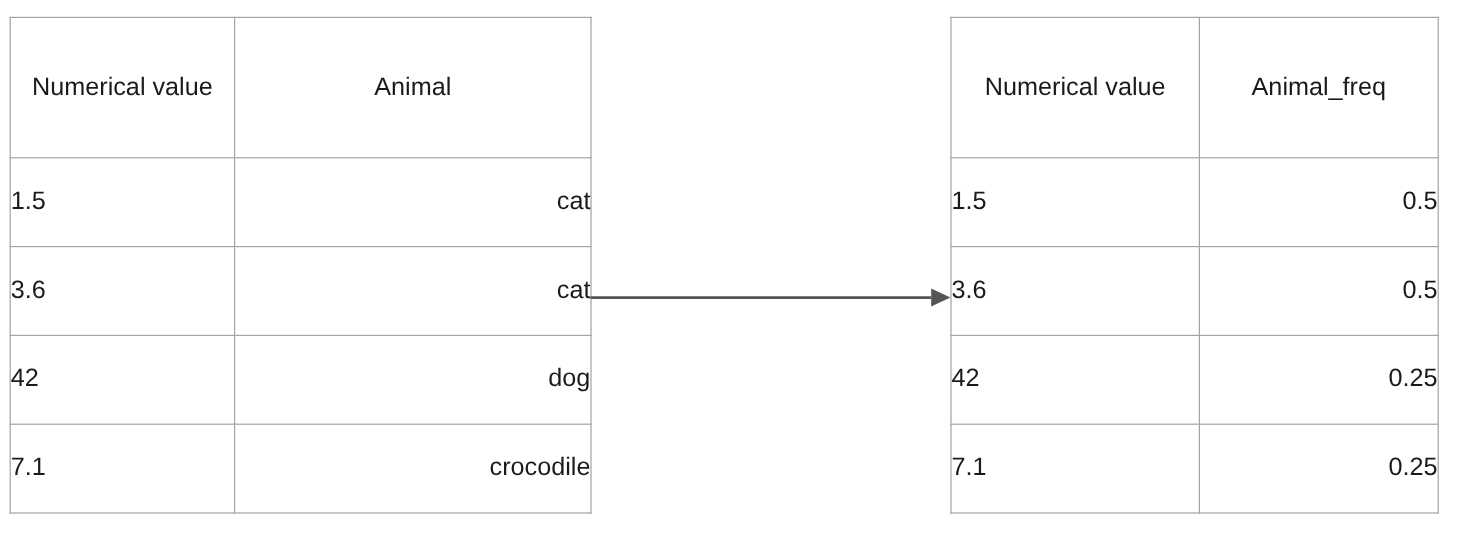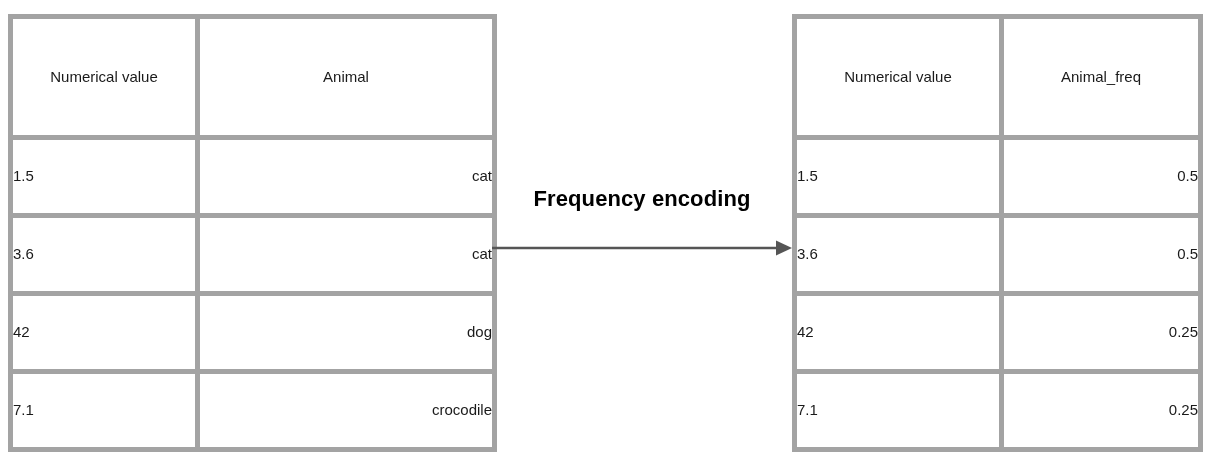--- a/index.html
+++ b/index.html
@@ -29,10 +29,10 @@
   }
   .data-table td,
   .data-table th {
-    border: 5px solid #a3a3a3;
+    border: 1px solid #a3a3a3;
     padding: 0;
     font-weight: normal;
-    font-size: 15px;
+    font-size: 21px;
     line-height: 1.26;
     color: #1a1a1a;
     background: #ffffff;

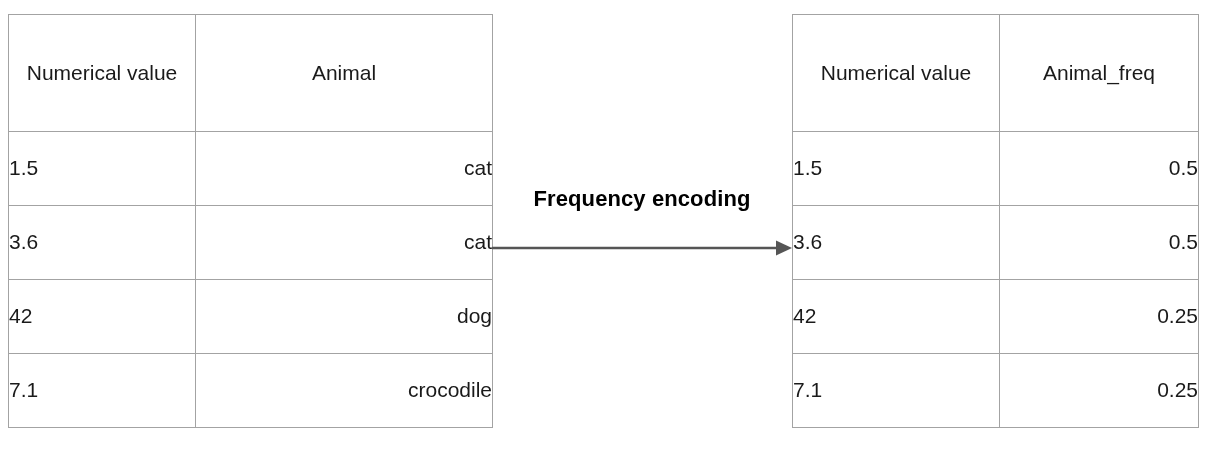--- a/index.html
+++ b/index.html
@@ -135,7 +135,6 @@
   </table>
 
   <div id="arrow-group">
-    <div id="arrow-label">Frequency encoding</div>
     <svg id="arrow-svg" width="300" height="24" viewBox="0 0 300 24">
       <line x1="0" y1="12" x2="284" y2="12" stroke="#555555" stroke-width="2.4"></line>
       <polygon points="284,4.5 300,12 284,19.5" fill="#555555"></polygon>

